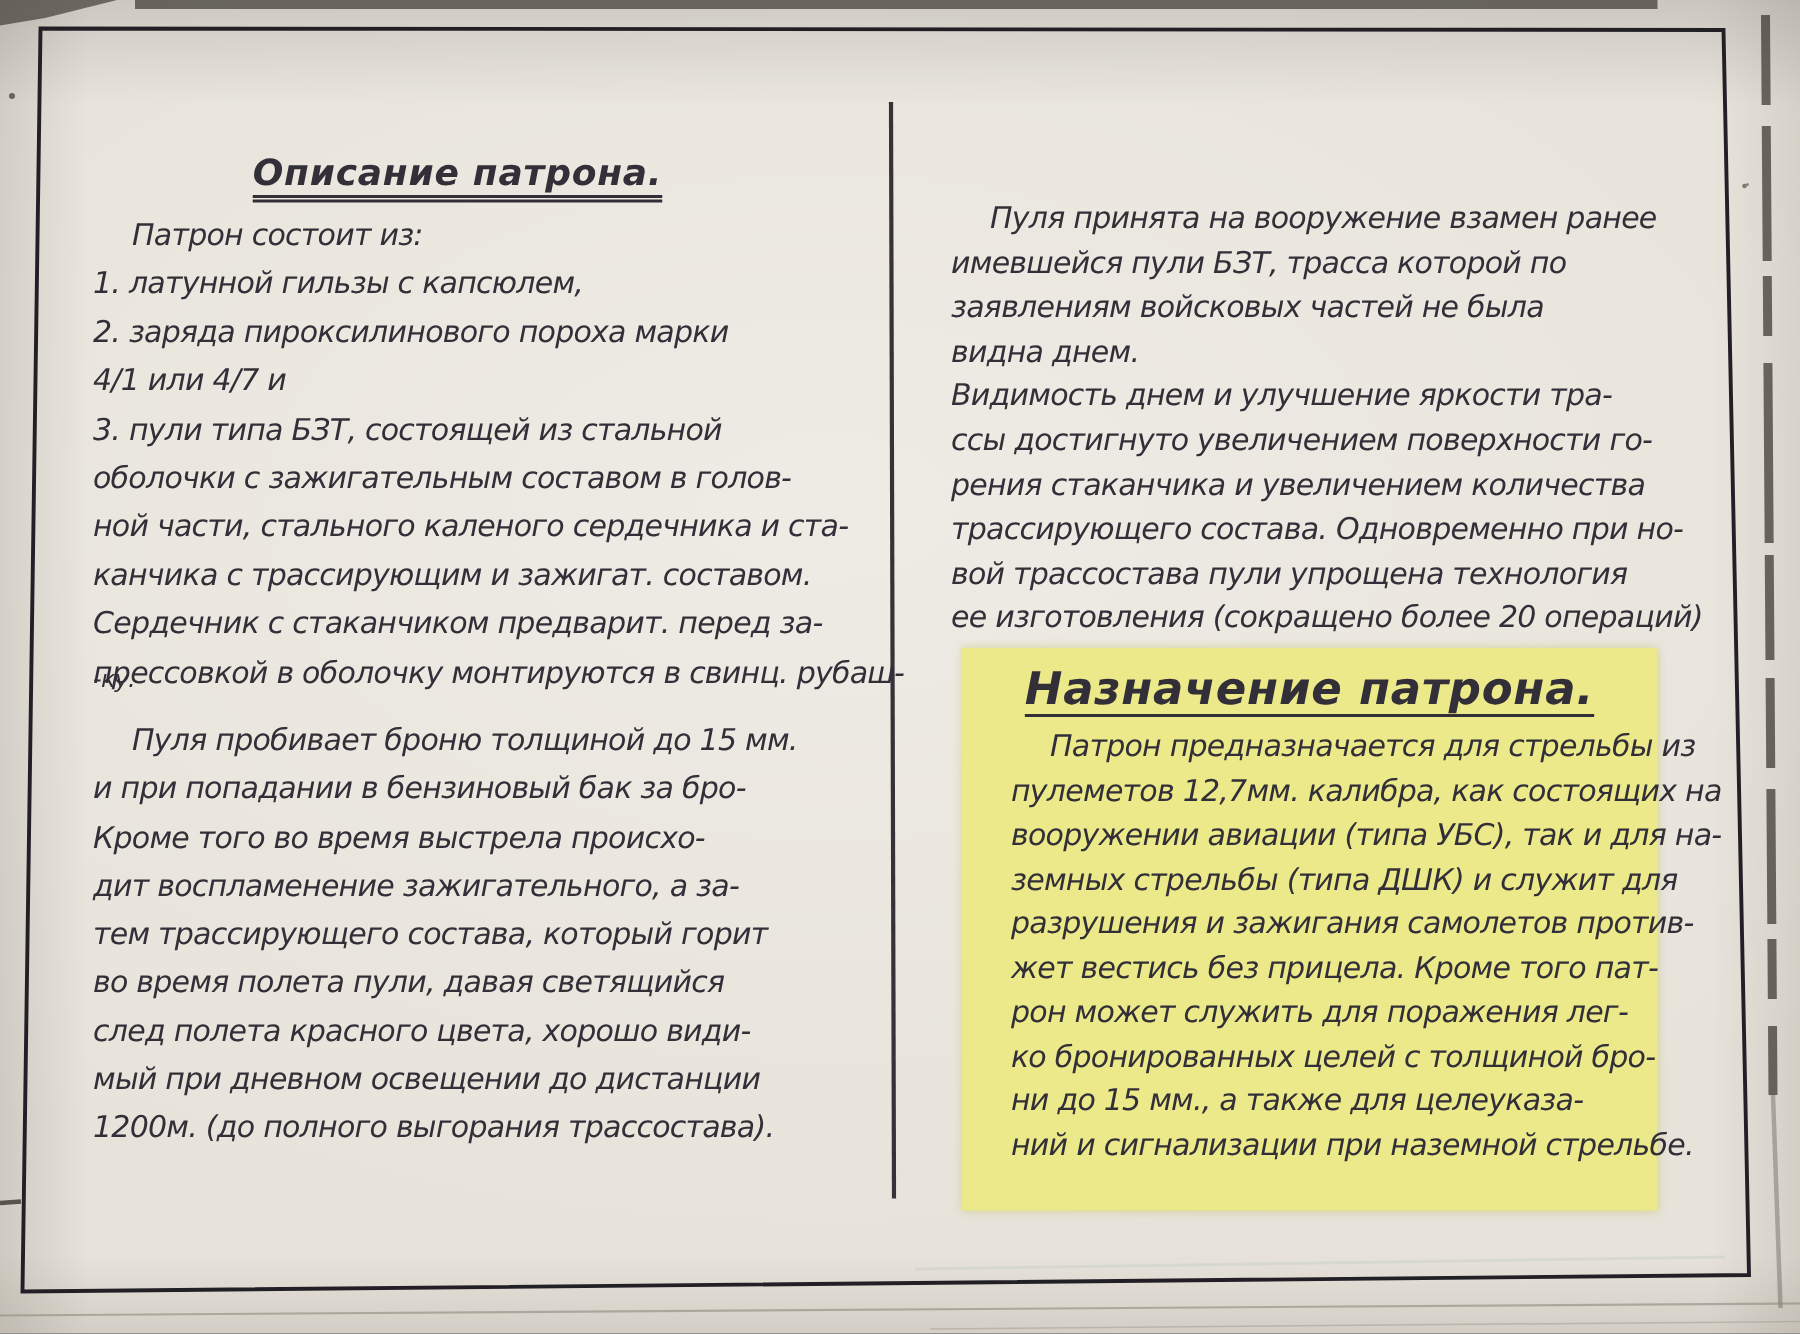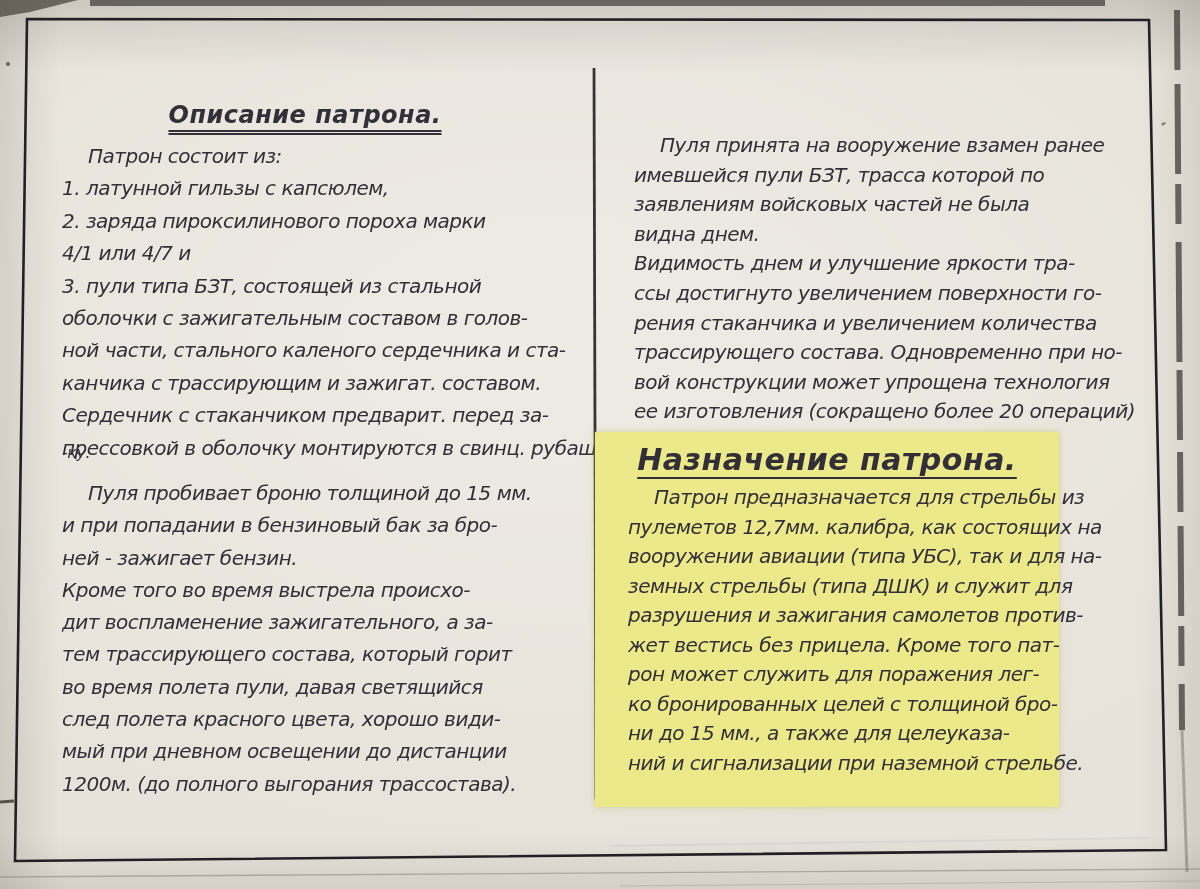--- a/index.html
+++ b/index.html
@@ -115,7 +115,7 @@
     <div class="line">ссы достигнуто увеличением поверхности го-</div>
     <div class="line">рения стаканчика и увеличением количества</div>
     <div class="line">трассирующего состава. Одновременно при но-</div>
-    <div class="line">вой конструкции может упрощена технология</div>
+    <div class="line">вой трассостава пули упрощена технология</div>
     <div class="line">ее изготовления (сокращено более 20 операций)</div>
   </div>
 

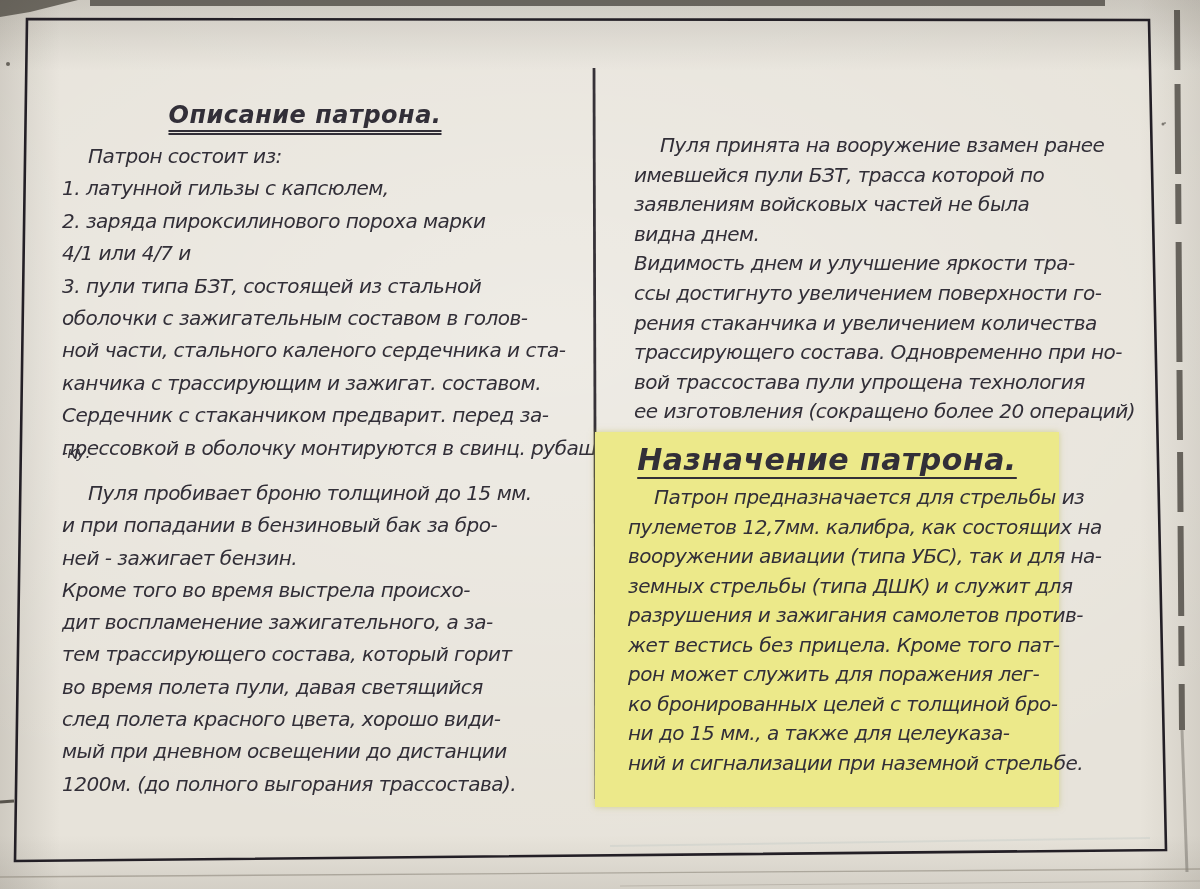--- a/index.html
+++ b/index.html
@@ -42,7 +42,7 @@
   }
 
   .highlight-box {
-    position:absolute; left:595px; top:432px; width:464px; height:375px;
+    position:absolute; left:641px; top:432px; width:464px; height:375px;
     background: var(--highlight, #ece98a);
     box-shadow: 0 0 6px rgba(190,185,90,0.55);
   }

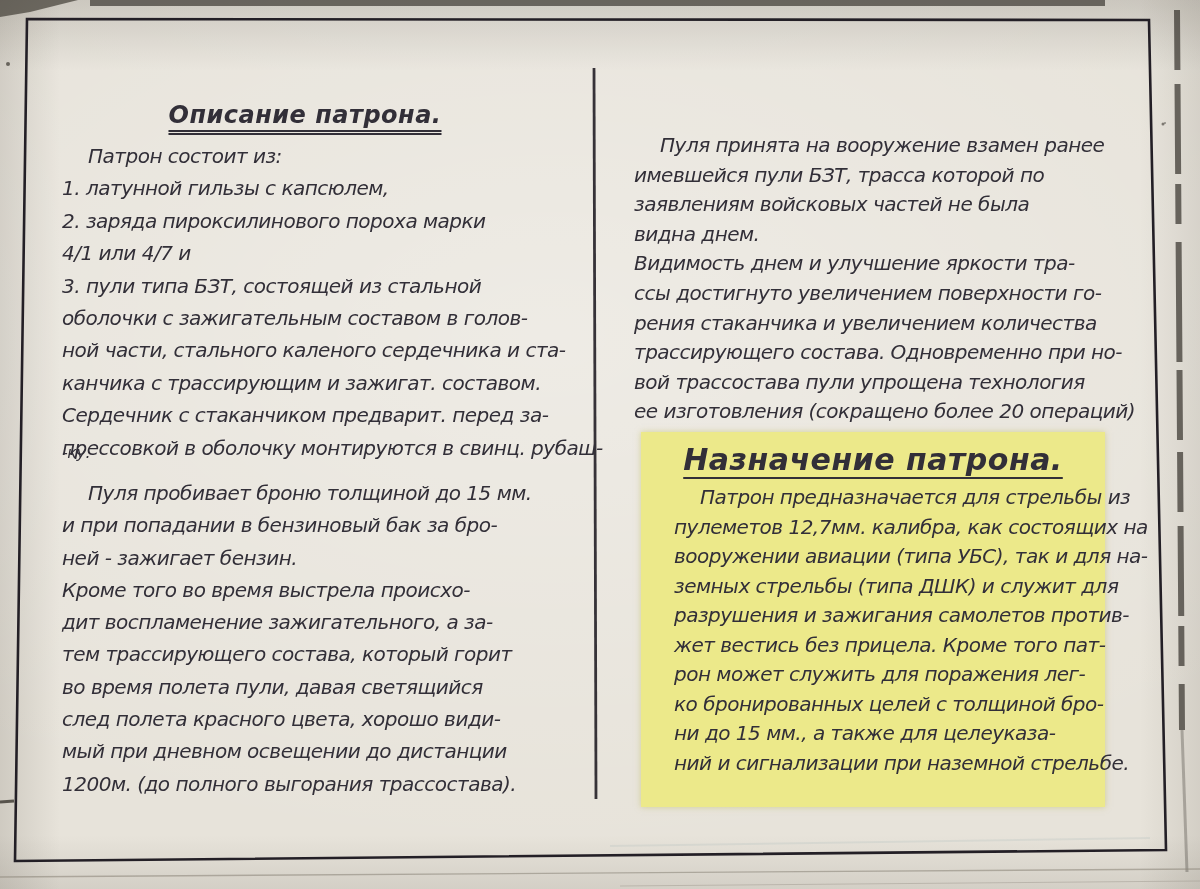--- a/index.html
+++ b/index.html
@@ -96,7 +96,6 @@
   <div class="block block-b">
     <div class="line indent">Пуля пробивает броню толщиной до  15 мм.</div>
     <div class="line">и при попадании в бензиновый бак за бро-</div>
-    <div class="line">ней - зажигает бензин.</div>
     <div class="line">Кроме того во время выстрела происхо-</div>
     <div class="line">дит воспламенение зажигательного, а за-</div>
     <div class="line">тем трассирующего состава, который горит</div>

